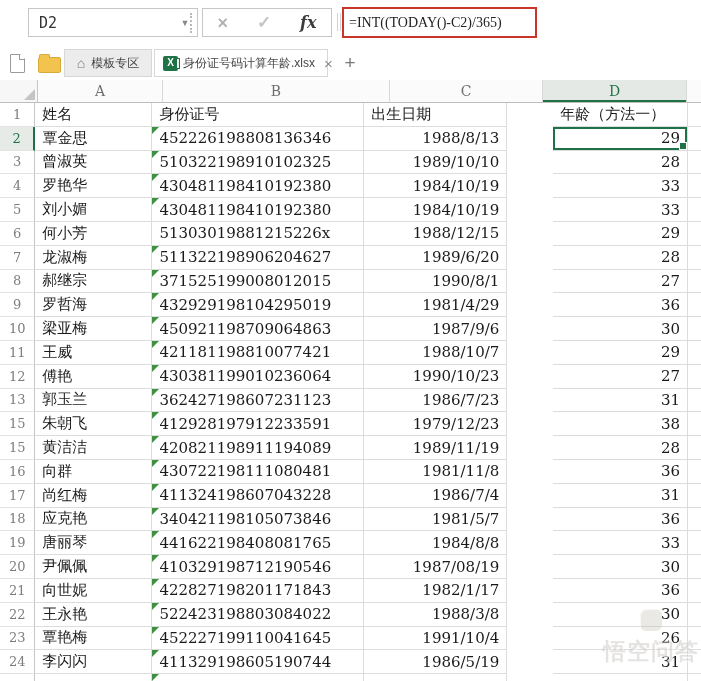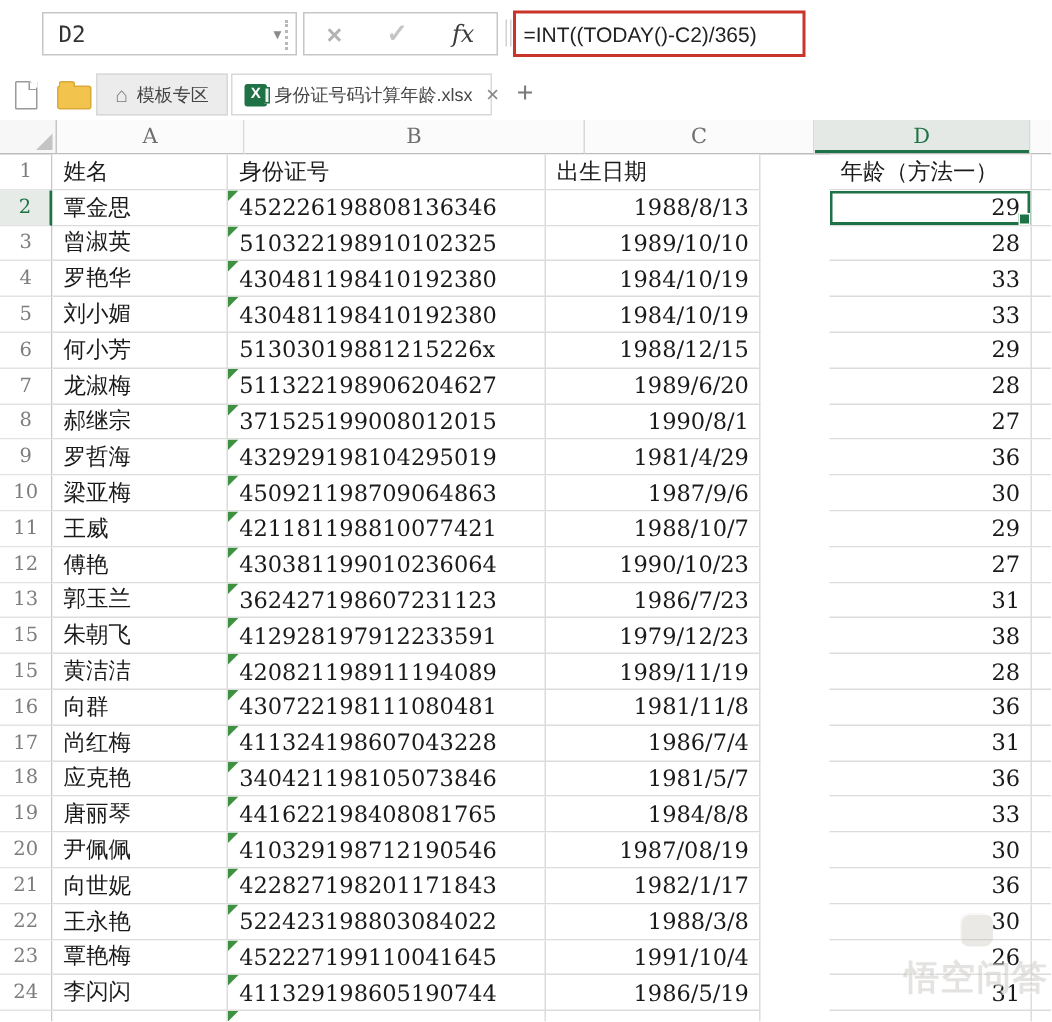--- a/index.html
+++ b/index.html
@@ -18,7 +18,7 @@
           box-sizing:border-box;display:flex;align-items:center;justify-content:space-around;background:#fff;}
   .icon-x{color:#b3b3b3;font-size:18px;font-weight:bold;line-height:1;}
   .icon-check{color:#c4c4c4;font-size:17px;font-weight:bold;line-height:1;}
-  .icon-fx{font-family:"DejaVu Serif",serif;font-style:italic;font-weight:normal;font-size:16px;color:#3c3c3c;}
+  .icon-fx{font-family:"DejaVu Serif",serif;font-style:italic;font-weight:bold;font-size:16px;color:#3c3c3c;}
   .grip-sep{position:absolute;left:337px;top:13px;height:18px;width:2px;
             border-left:1px solid #d2d2d2;border-right:1px solid #d2d2d2;}
   .formula-box{position:absolute;left:342px;top:7px;width:195px;height:31px;border:2px solid #c9342b;

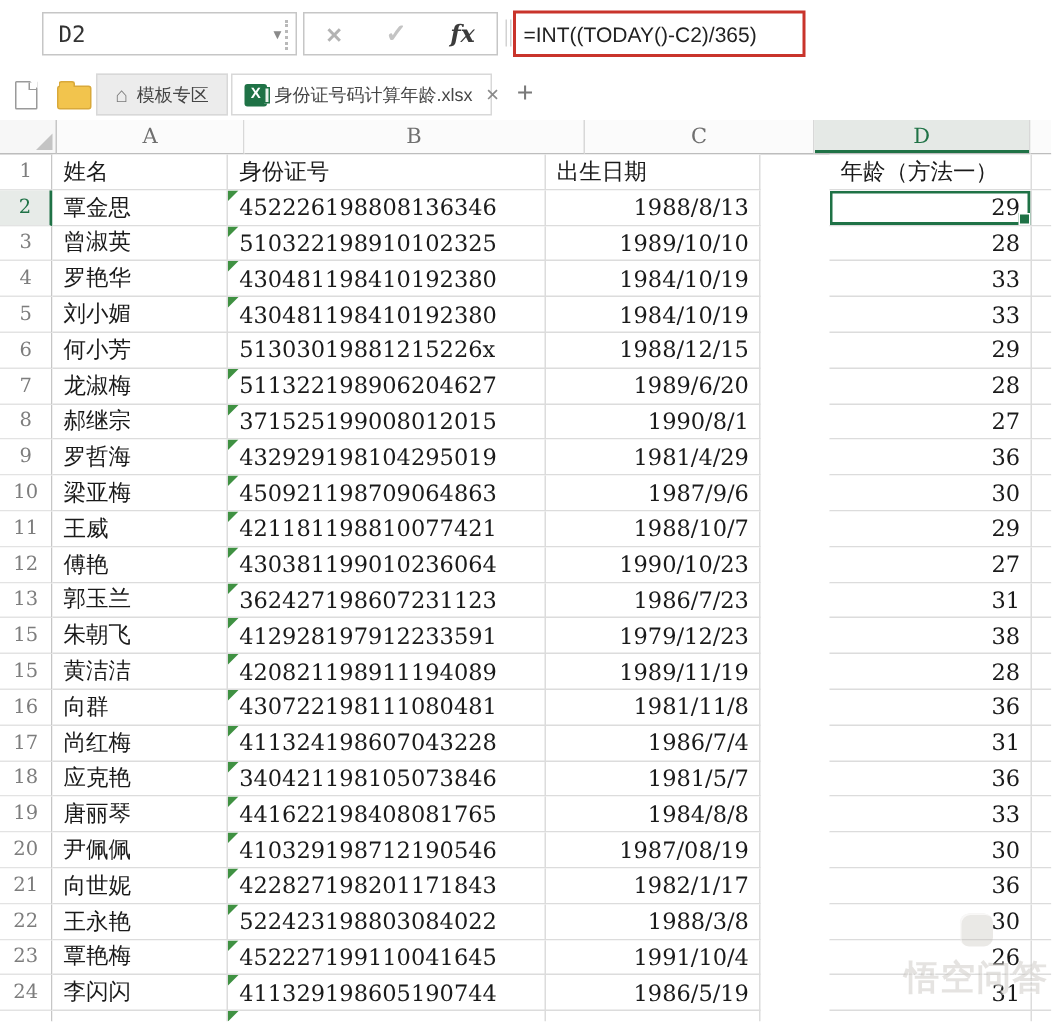--- a/index.html
+++ b/index.html
@@ -23,7 +23,7 @@
             border-left:1px solid #d2d2d2;border-right:1px solid #d2d2d2;}
   .formula-box{position:absolute;left:342px;top:7px;width:195px;height:31px;border:2px solid #c9342b;
             box-sizing:border-box;display:flex;align-items:center;padding-left:5px;background:#fff;
-            font-family:Liberation Sans, sans-serif;font-size:14px;color:#222;white-space:nowrap;}
+            font-family:Liberation Serif, serif;font-size:14px;color:#222;white-space:nowrap;}
 
   
   .tab-bar{position:absolute;top:46px;left:0;width:701px;height:34px;background:#fff;}

